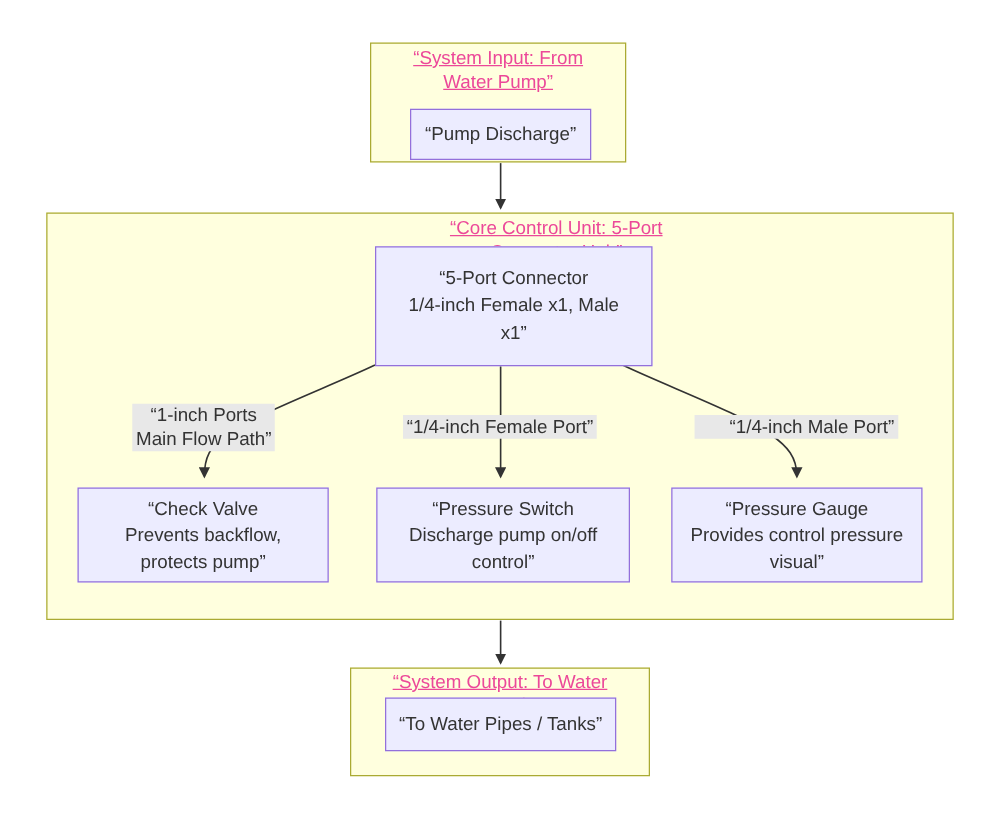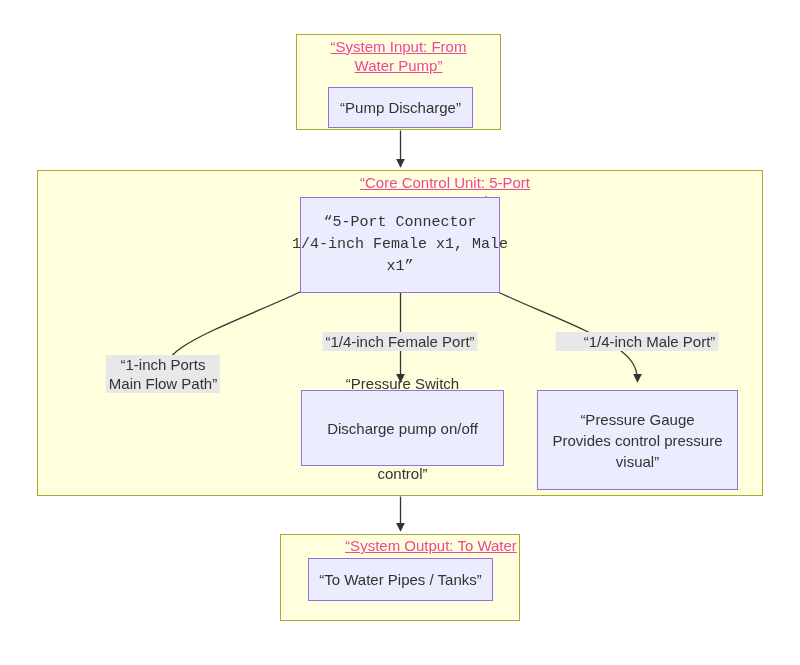--- a/index.html
+++ b/index.html
@@ -80,7 +80,7 @@
     <div class="nline">“Pump Discharge”</div>
   </div>
 
-  <div class="node connector" style="left:300px;top:197px;width:200px;height:96px;font-family:Liberation Mono, monospace;">
+  <div class="node connector" style="left:300px;top:197px;width:222px;height:96px;">
     <div class="nline">“5-Port Connector</div>
     <div class="nline">1/4-inch Female x1, Male</div>
     <div class="nline">x1”</div>

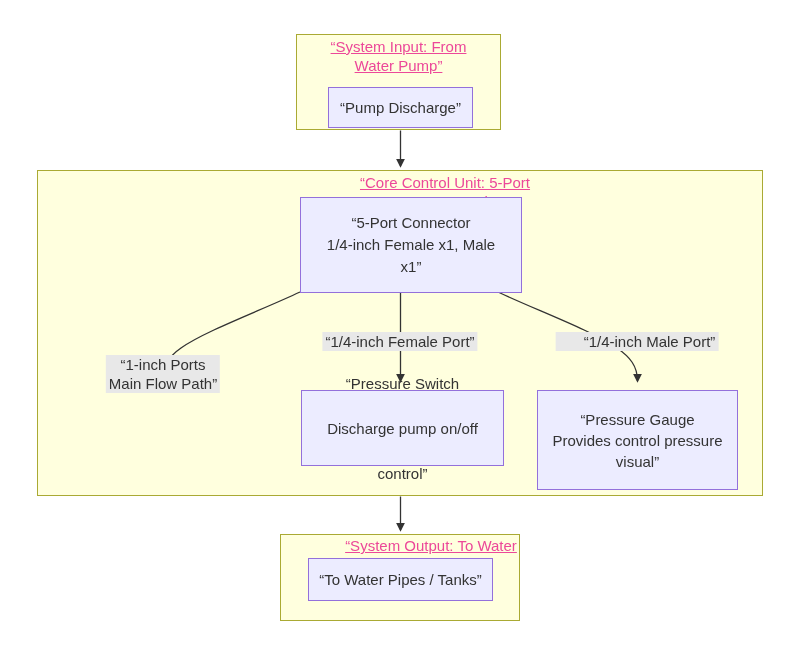--- a/index.html
+++ b/index.html
@@ -65,7 +65,7 @@
     <path d="M400.5,496.5 L400.5,530" fill="none" stroke="#333333" stroke-width="1.3" marker-end="url(#arrow)"></path>
   </svg>
 
-  <div class="edge-label" style="left:163px;top:323px;margin-top:32px;">
+  <div class="edge-label" style="left:163px;top:323px;">
     <div>“1-inch Ports</div>
     <div>Main Flow Path”</div>
   </div>

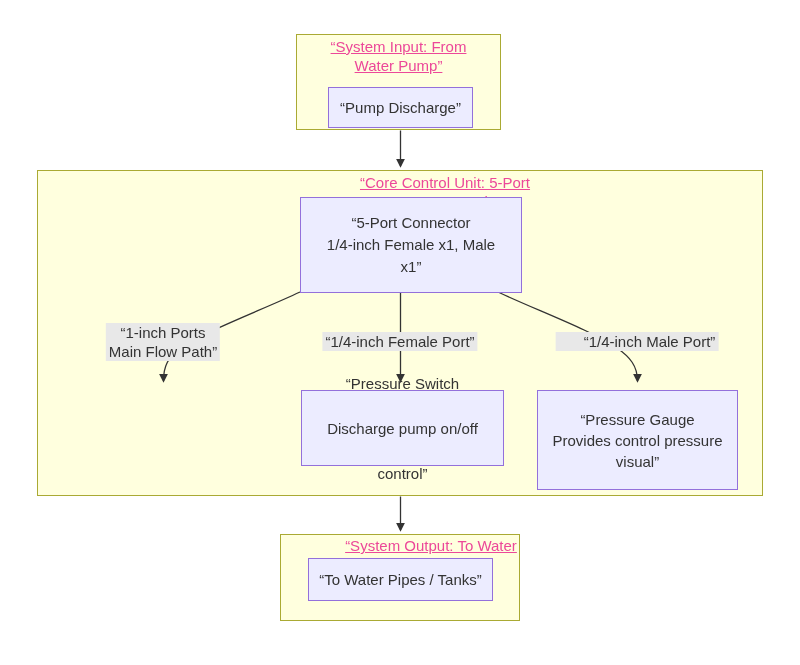--- a/index.html
+++ b/index.html
@@ -86,6 +86,11 @@
     <div class="nline">x1”</div>
   </div>
 
+  <div class="node" style="left:62px;top:390px;width:201px;height:76px;">
+    <div class="nline">“Check Valve</div>
+    <div class="nline">Prevents backflow,</div>
+    <div class="nline">protects pump”</div>
+  </div>
 
   <div class="node" style="left:301px;top:390px;width:203px;height:76px;gap:24px;">
     <div class="nline">“Pressure Switch</div>

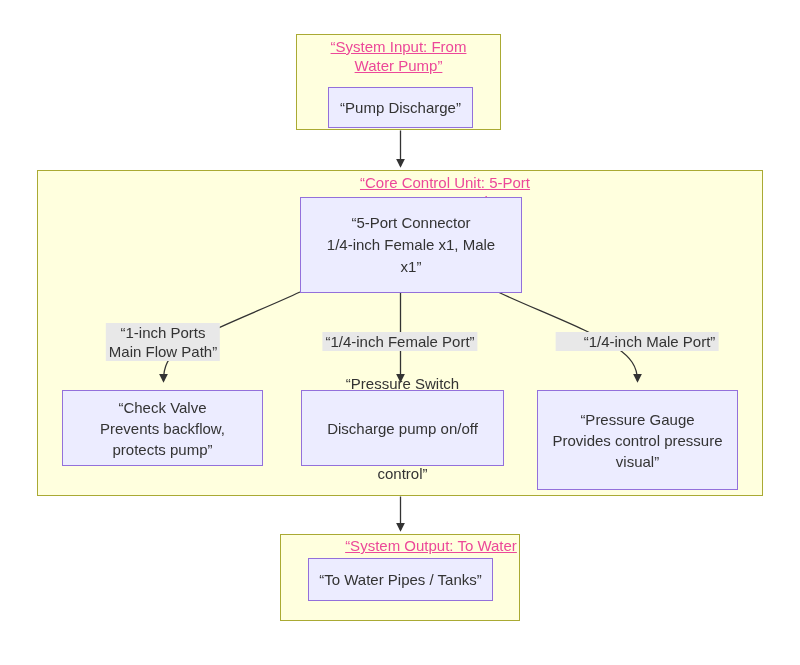--- a/index.html
+++ b/index.html
@@ -92,7 +92,7 @@
     <div class="nline">protects pump”</div>
   </div>
 
-  <div class="node" style="left:301px;top:390px;width:203px;height:76px;gap:24px;">
+  <div class="node" style="left:301px;top:390px;width:203px;height:76px;">
     <div class="nline">“Pressure Switch</div>
     <div class="nline">Discharge pump on/off</div>
     <div class="nline">control”</div>

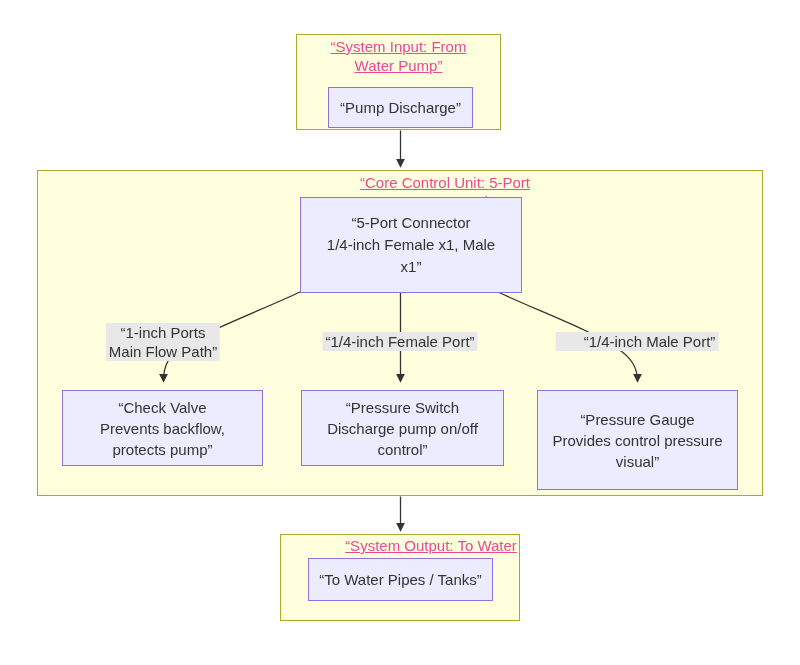--- a/index.html
+++ b/index.html
@@ -98,7 +98,7 @@
     <div class="nline">control”</div>
   </div>
 
-  <div class="node" style="left:537px;top:390px;width:201px;height:100px;">
+  <div class="node" style="left:537px;top:390px;width:201px;height:76px;">
     <div class="nline">“Pressure Gauge</div>
     <div class="nline">Provides control pressure</div>
     <div class="nline">visual”</div>

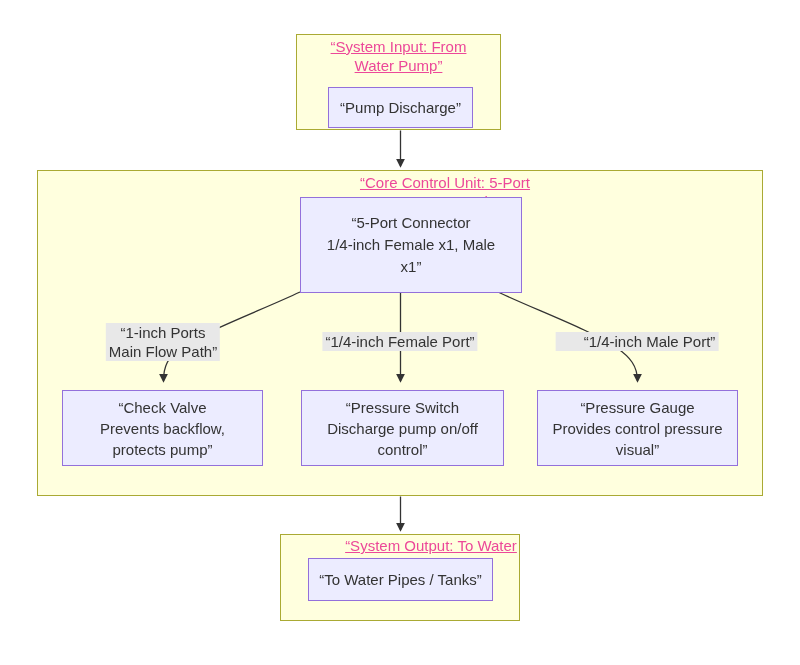--- a/index.html
+++ b/index.html
@@ -47,7 +47,7 @@
     <div>“Core Control Unit: 5-Port</div>
     <div>Connector Hub”</div>
   </div>
-  <div class="cluster-title" style="left:280px;top:536px;width:240px;padding-left:31px;">
+  <div class="cluster-title" style="left:280px;top:536px;width:240px;">
     <div>“System Output: To Water</div>
     <div>Network”</div>
   </div>

